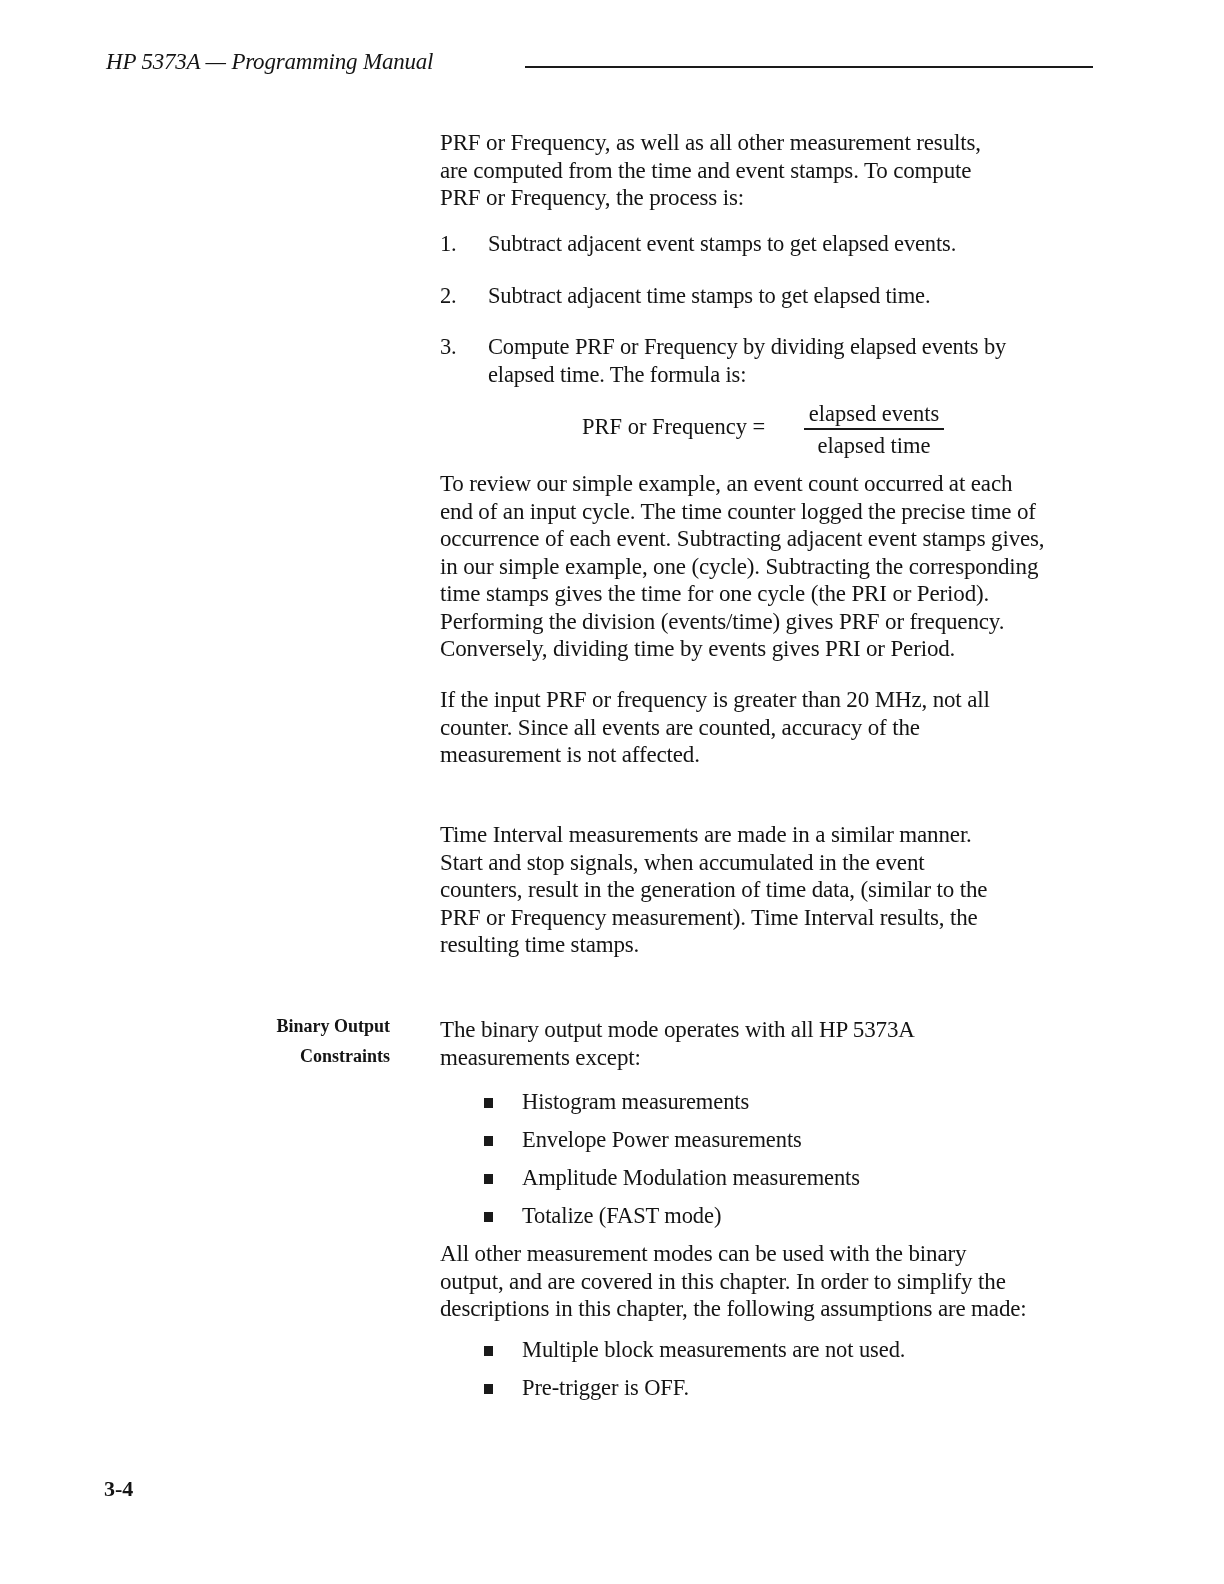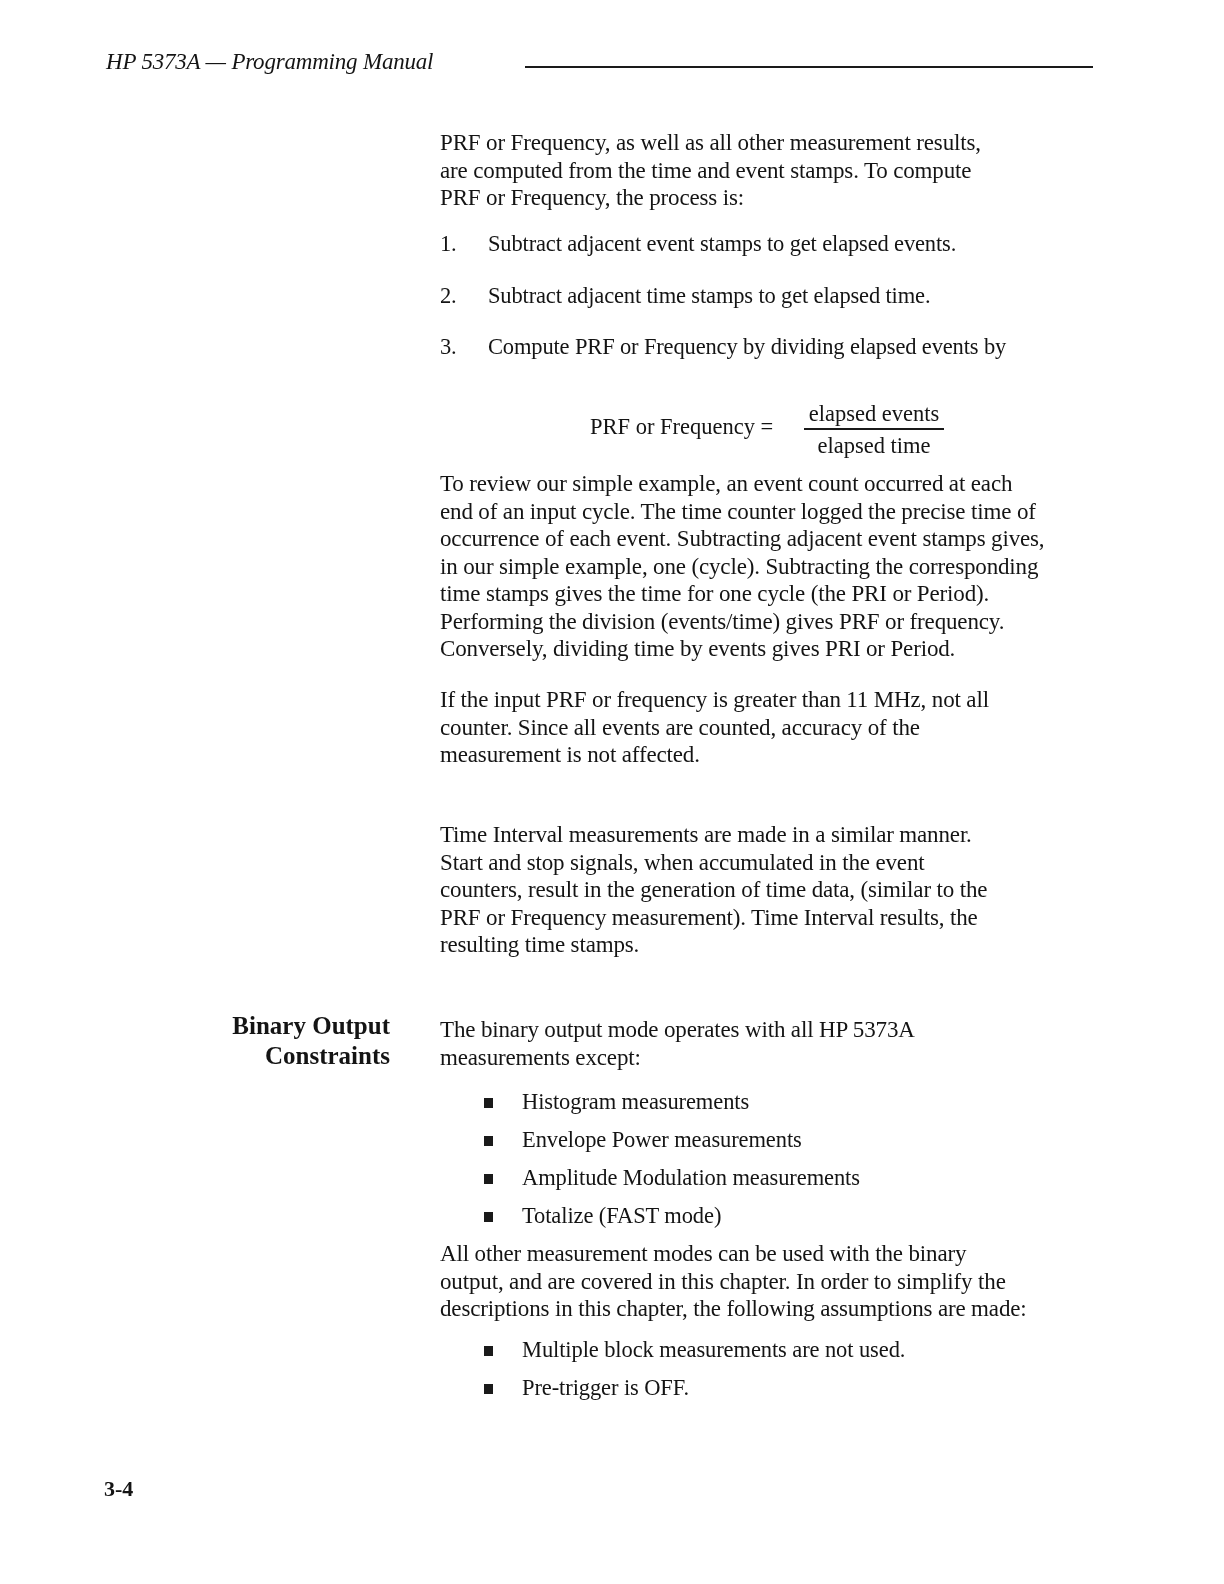--- a/index.html
+++ b/index.html
@@ -63,6 +63,7 @@
     <span class="num">3.</span>
     <span class="txt">
       <span class="ln">Compute PRF or Frequency by dividing elapsed events by</span>
+      <span class="ln">elapsed time. The formula is:</span>
     </span>
   </div>
 

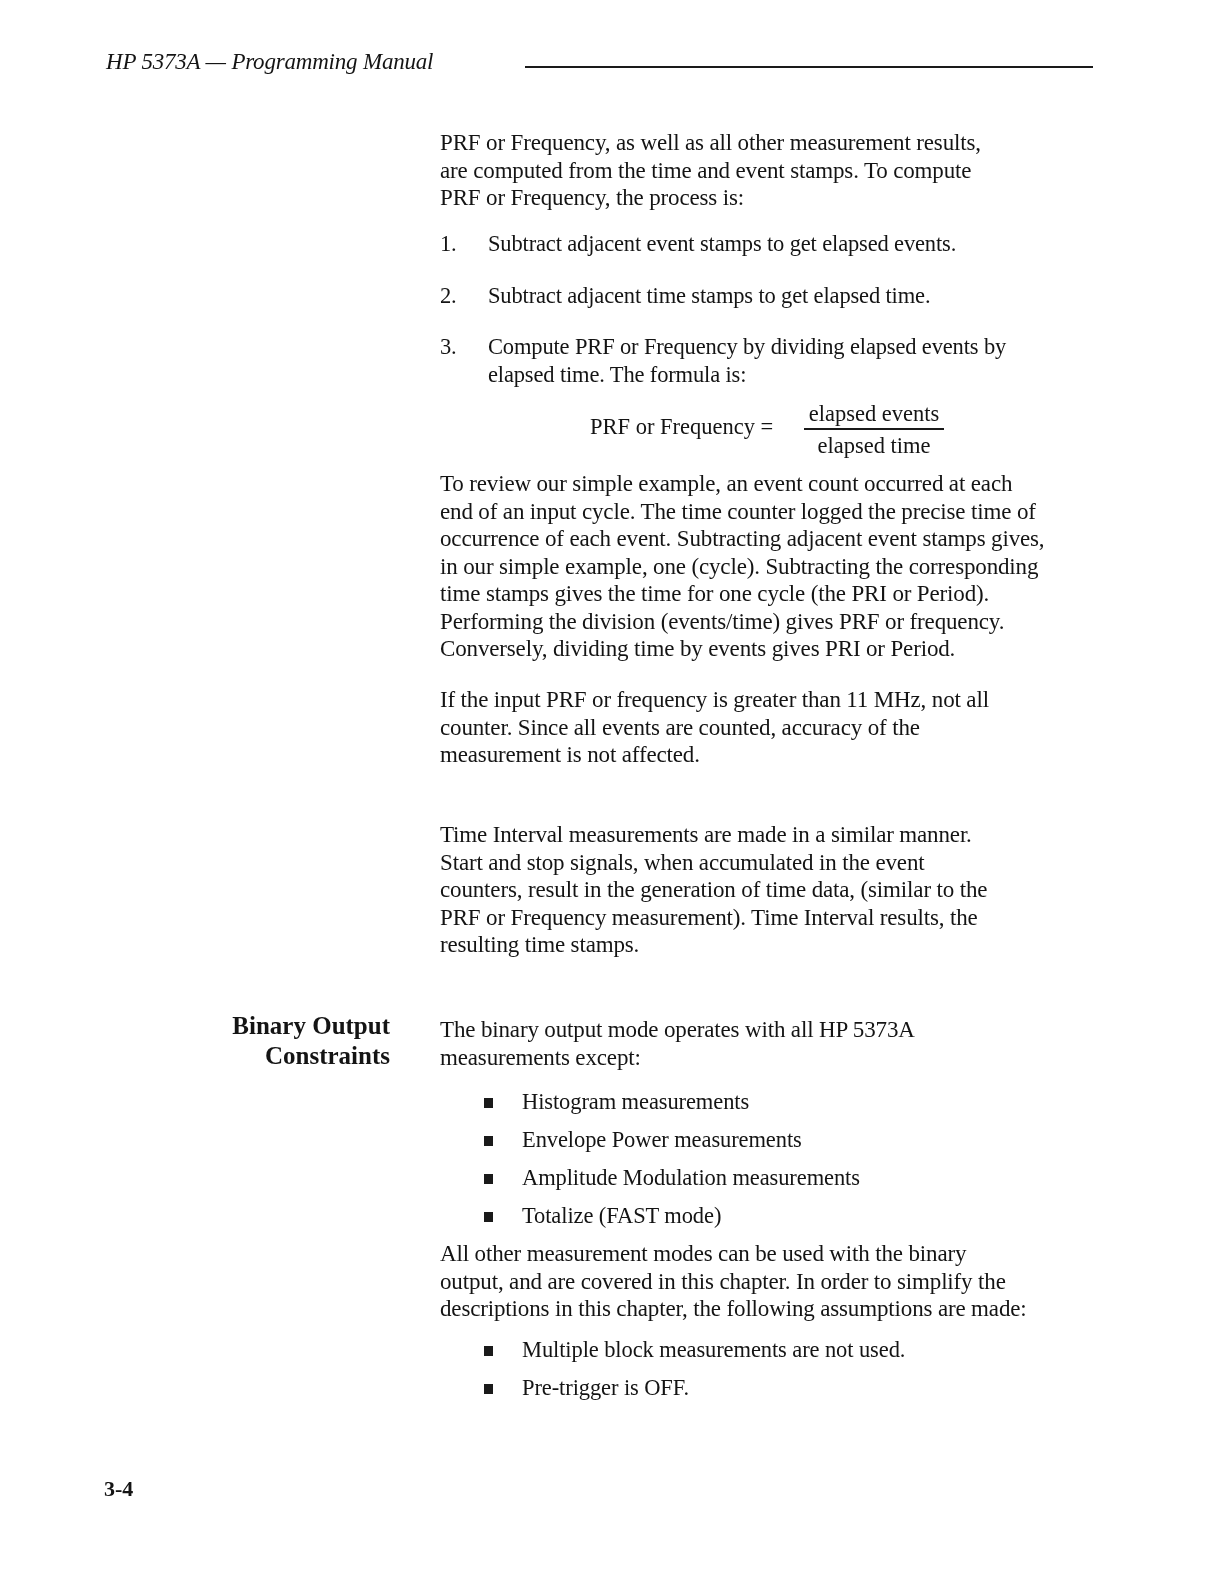--- a/index.html
+++ b/index.html
@@ -18,7 +18,7 @@
     .num-item .txt .ln { display: block; white-space: nowrap; }
 
     .formula { position: absolute; left: 582px; top: 400px; height: 60px; font-size: 22.5px; }
-    .formula .lhs { position: absolute; left: 0; top: 14px; white-space: nowrap; margin-left: 8px; }
+    .formula .lhs { position: absolute; left: 0; top: 14px; white-space: nowrap; }
     .formula .frac { position: absolute; left: 222px; top: 0; width: 140px; text-align: center; }
     .formula .numer { display: block; line-height: 27px; white-space: nowrap; }
     .formula .bar { display: block; height: 1.5px; background: #1a1a1a; margin: 1px 0 2px 0; }

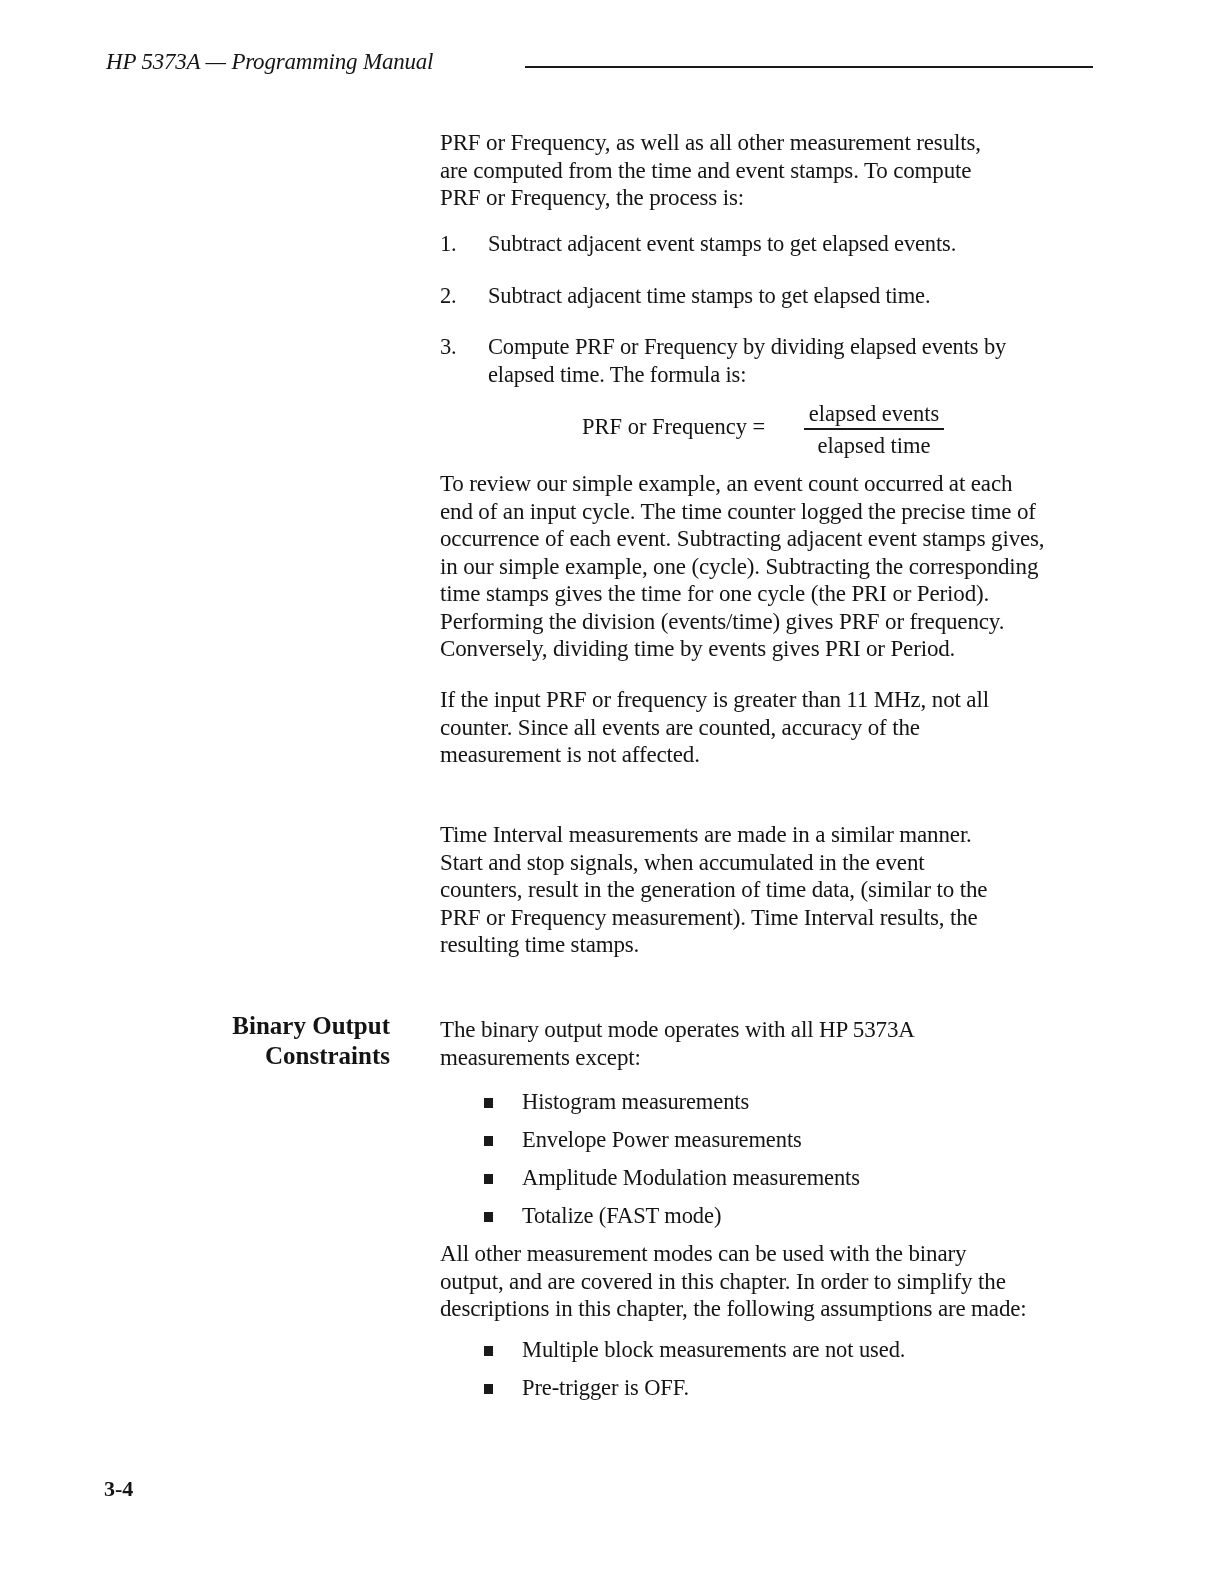--- a/index.html
+++ b/index.html
@@ -87,7 +87,7 @@
   </div>
 
   <div class="para" style="top:686px;">
-    <span class="ln">If the input PRF or frequency is greater than 11 MHz, not all</span>
+    <span class="ln">If the input PRF or frequency is greater than 20 MHz, not all</span>
     <span class="ln">counter. Since all events are counted, accuracy of the</span>
     <span class="ln">measurement is not affected.</span>
   </div>

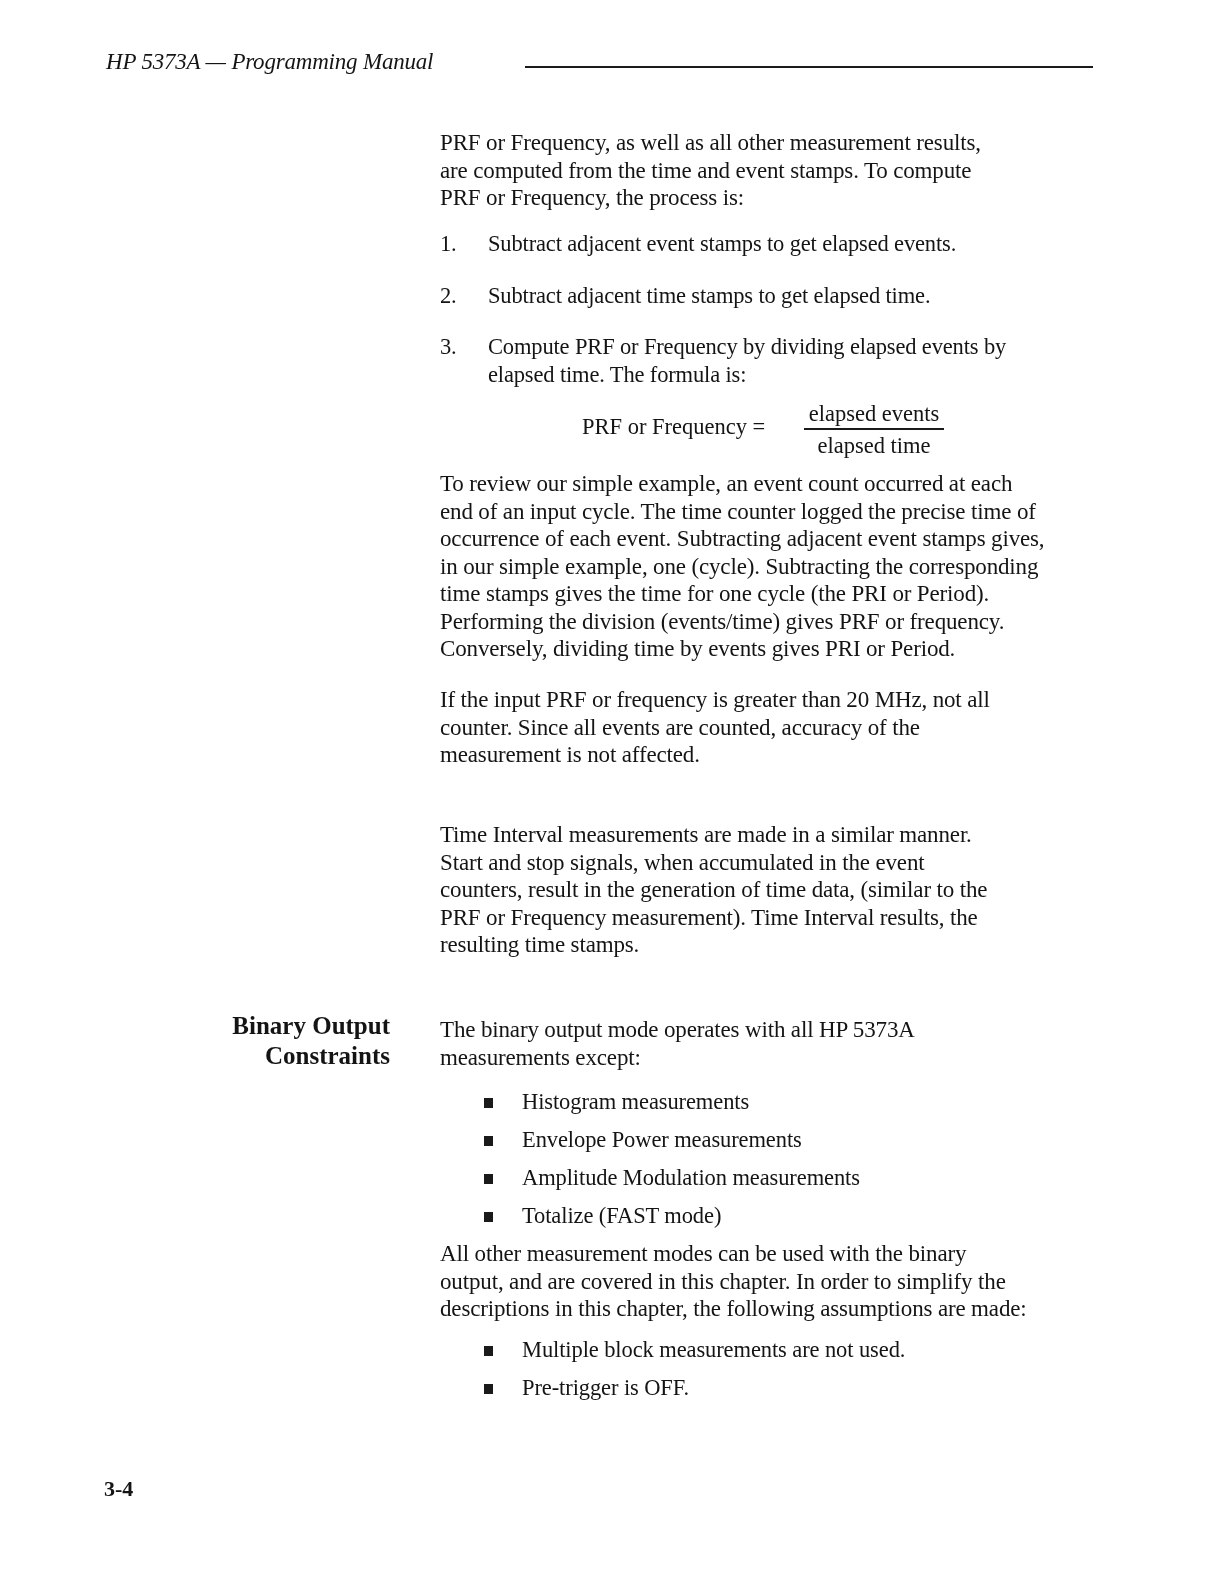--- a/index.html
+++ b/index.html
@@ -24,7 +24,7 @@
     .formula .bar { display: block; height: 1.5px; background: #1a1a1a; margin: 1px 0 2px 0; }
     .formula .denom { display: block; line-height: 27px; white-space: nowrap; }
 
-    .side-heading { position: absolute; left: 180px; top: 1011px; width: 210px; text-align: right; font-size: 25px; font-weight: bold; line-height: 30px; }
+    .side-heading { position: absolute; left: 180px; top: 1011px; width: 210px; text-align: right; font-size: 18px; font-weight: bold; line-height: 30px; }
     .side-heading .ln { display: block; white-space: nowrap; }
 
     .bullet { position: absolute; left: 484px; font-size: 22.5px; line-height: 27.5px; white-space: nowrap; letter-spacing: -0.1px; }

